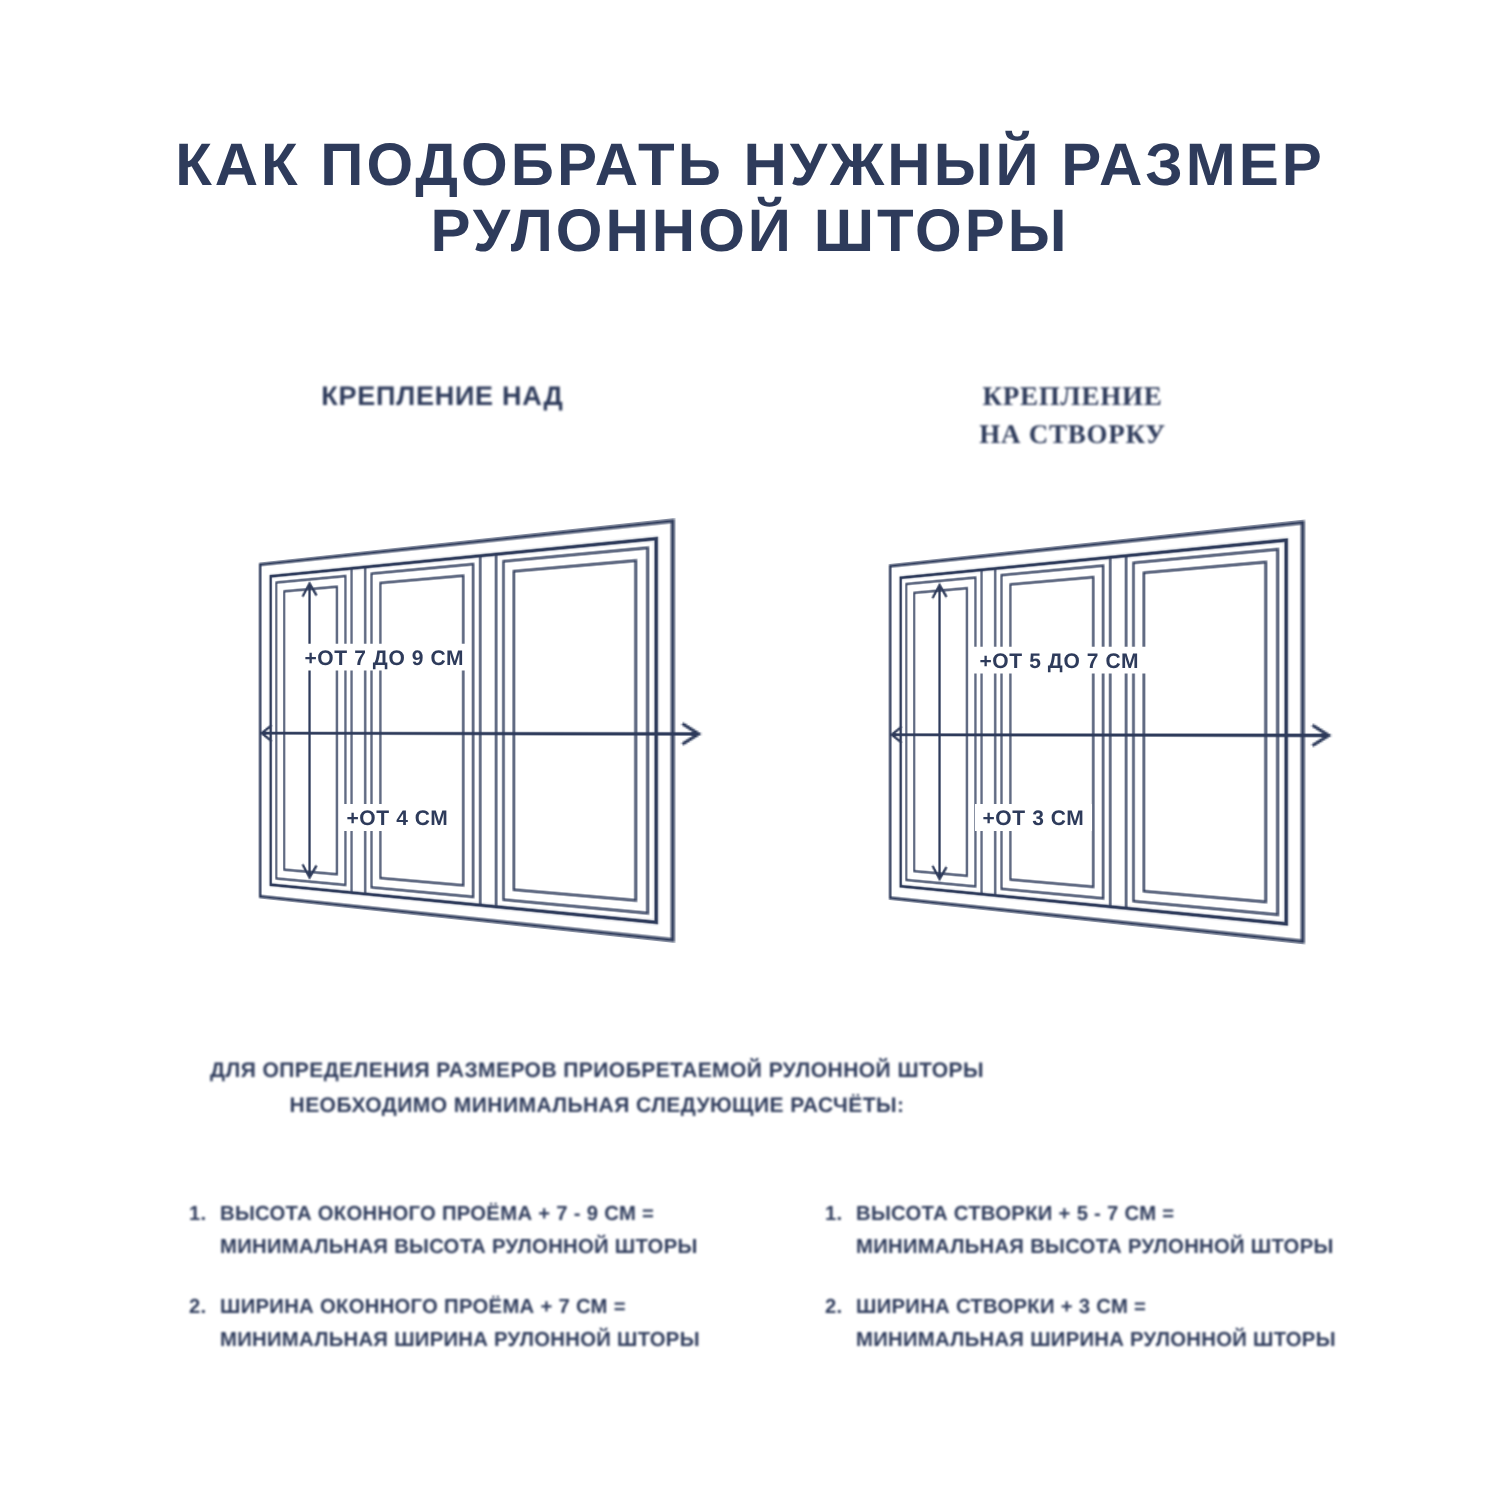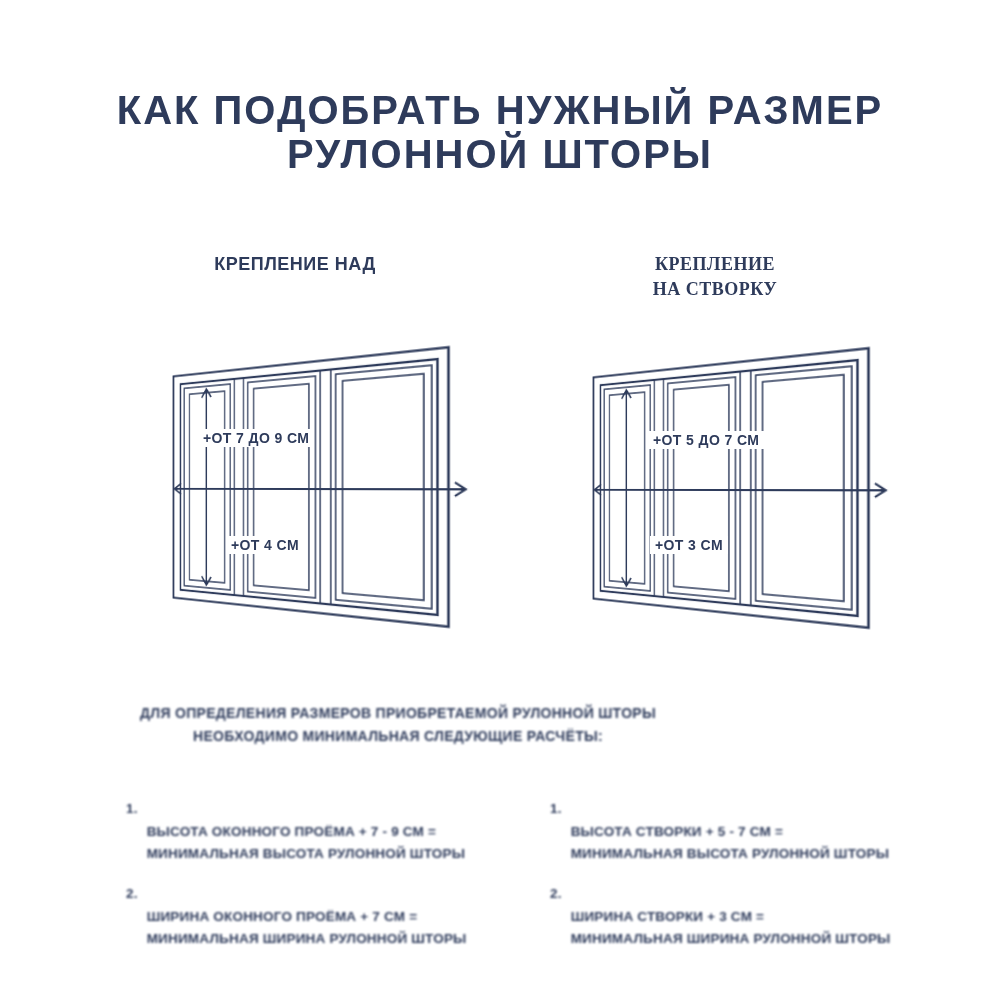--- a/index.html
+++ b/index.html
@@ -39,7 +39,7 @@
   .calc-item{display:flex;gap:9px;margin-bottom:19px;font-size:13.5px;font-weight:800;
     line-height:1.6;letter-spacing:.2px;filter:blur(.8px);}
   .calc-num{flex:0 0 auto;}
-  .calc-text{flex:1 1 auto;margin-top:23px;}
+  .calc-text{flex:1 1 auto;}
 </style>
 </head>
 <body>

